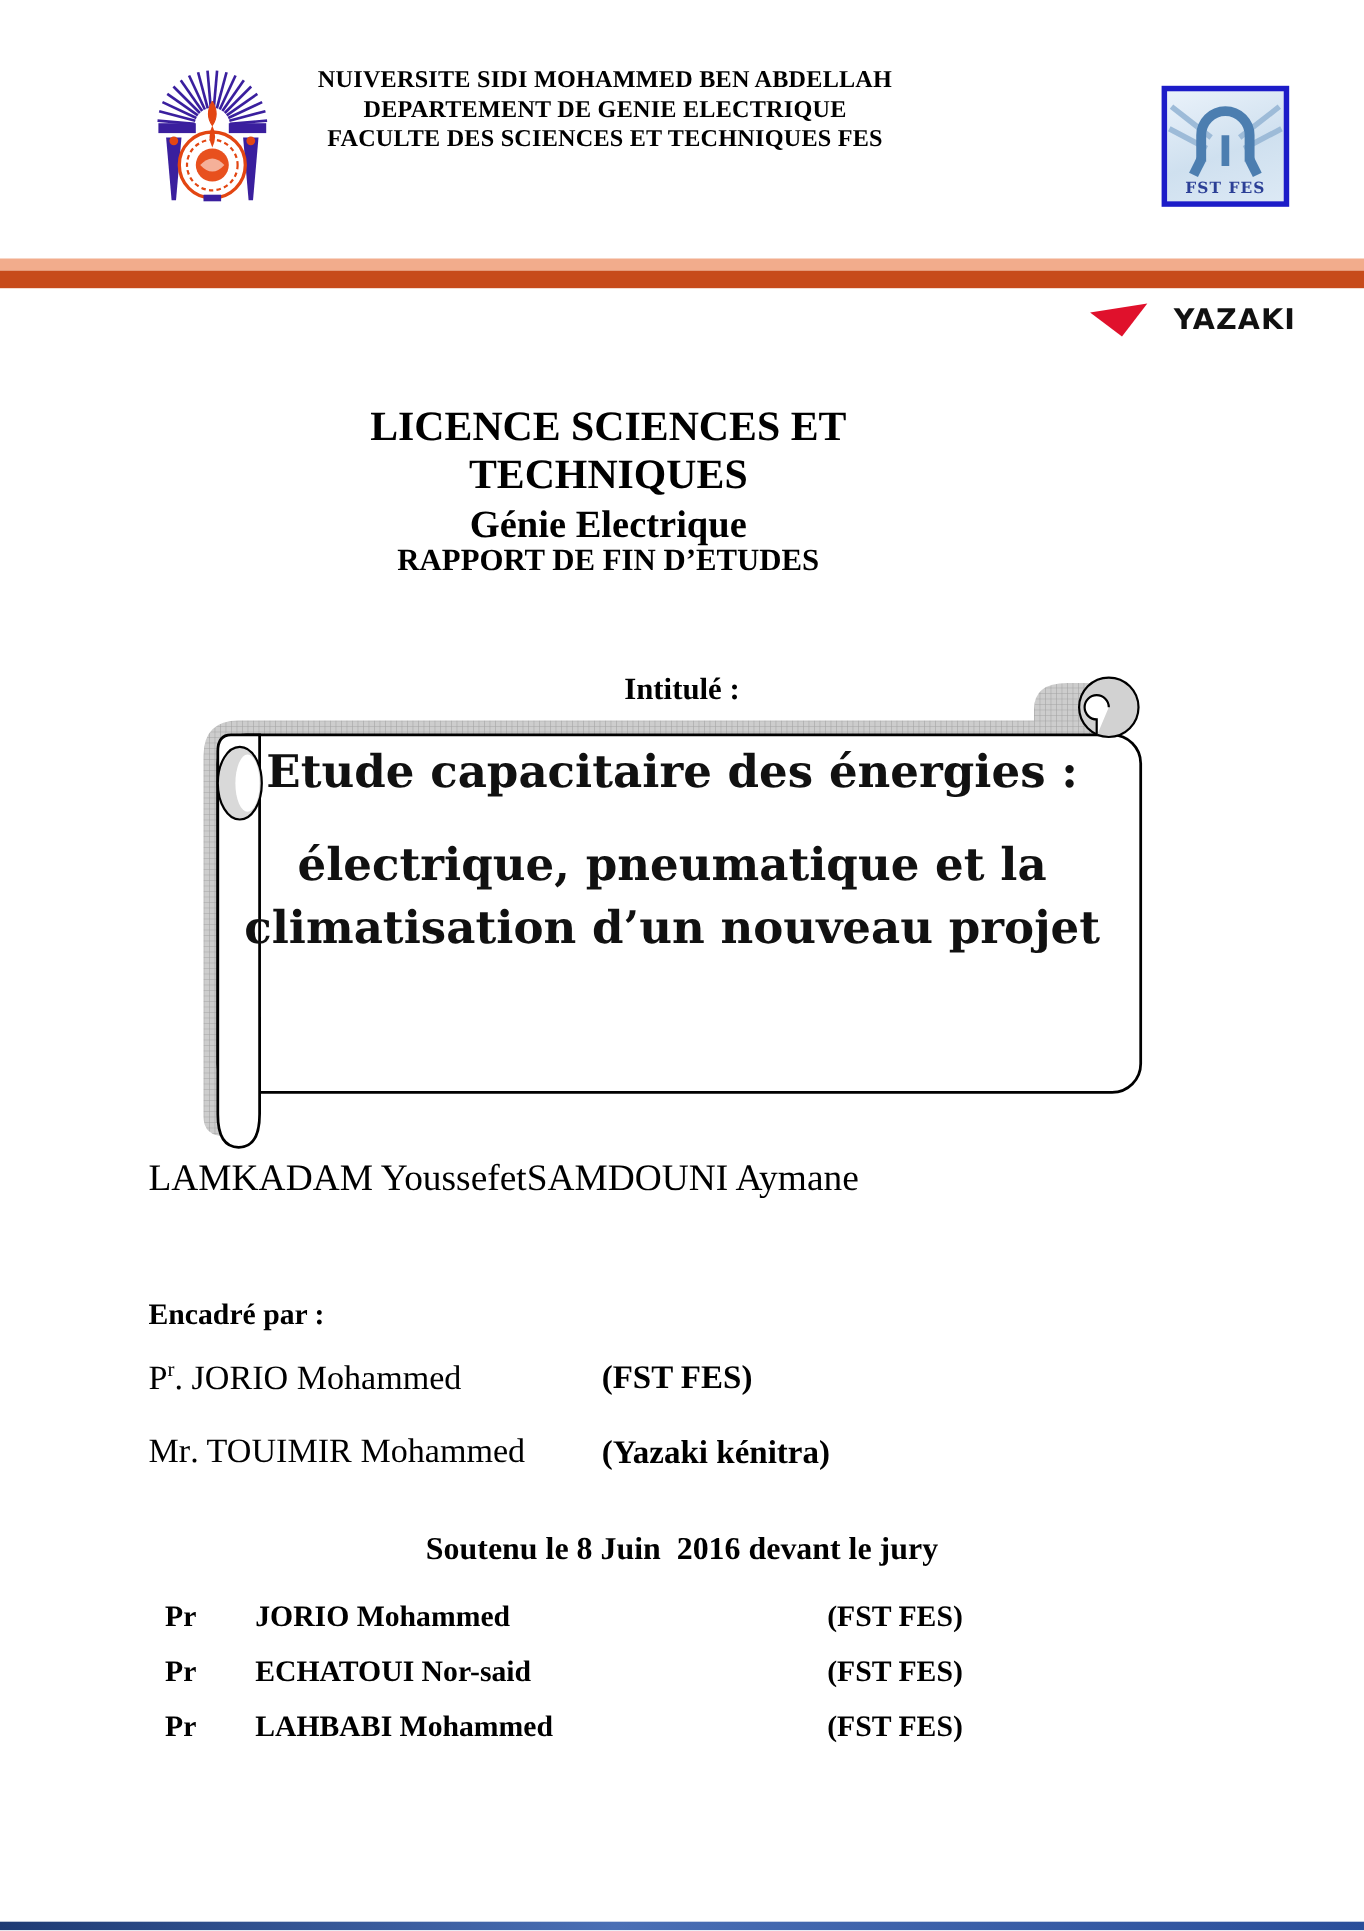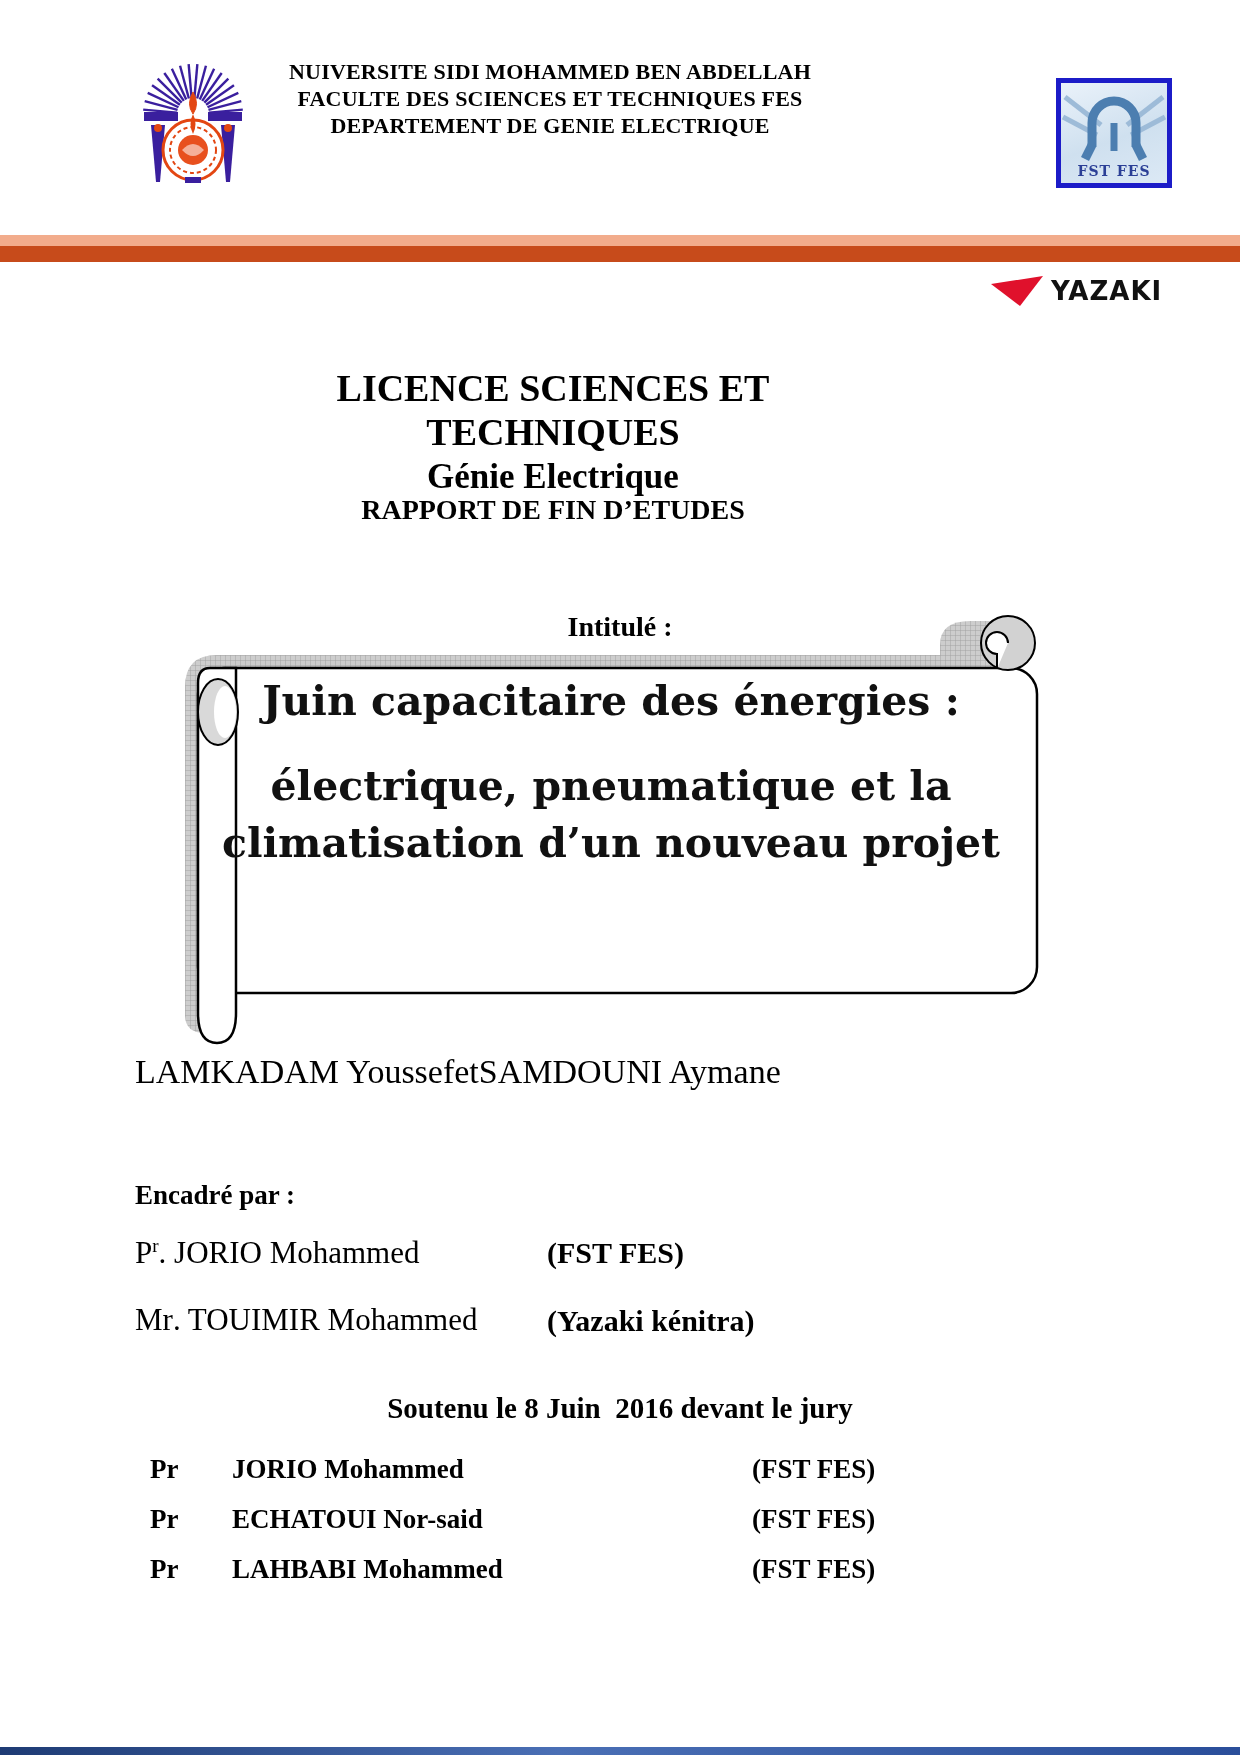--- a/index.html
+++ b/index.html
@@ -105,8 +105,8 @@
 
   <div class="header-text">
     <div>NUIVERSITE SIDI MOHAMMED BEN ABDELLAH</div>
+    <div>DEPARTEMENT DE GENIE ELECTRIQUE</div>
     <div>FACULTE DES SCIENCES ET TECHNIQUES FES</div>
-    <div>DEPARTEMENT DE GENIE ELECTRIQUE</div>
   </div>
 
   <div class="fst-logo">

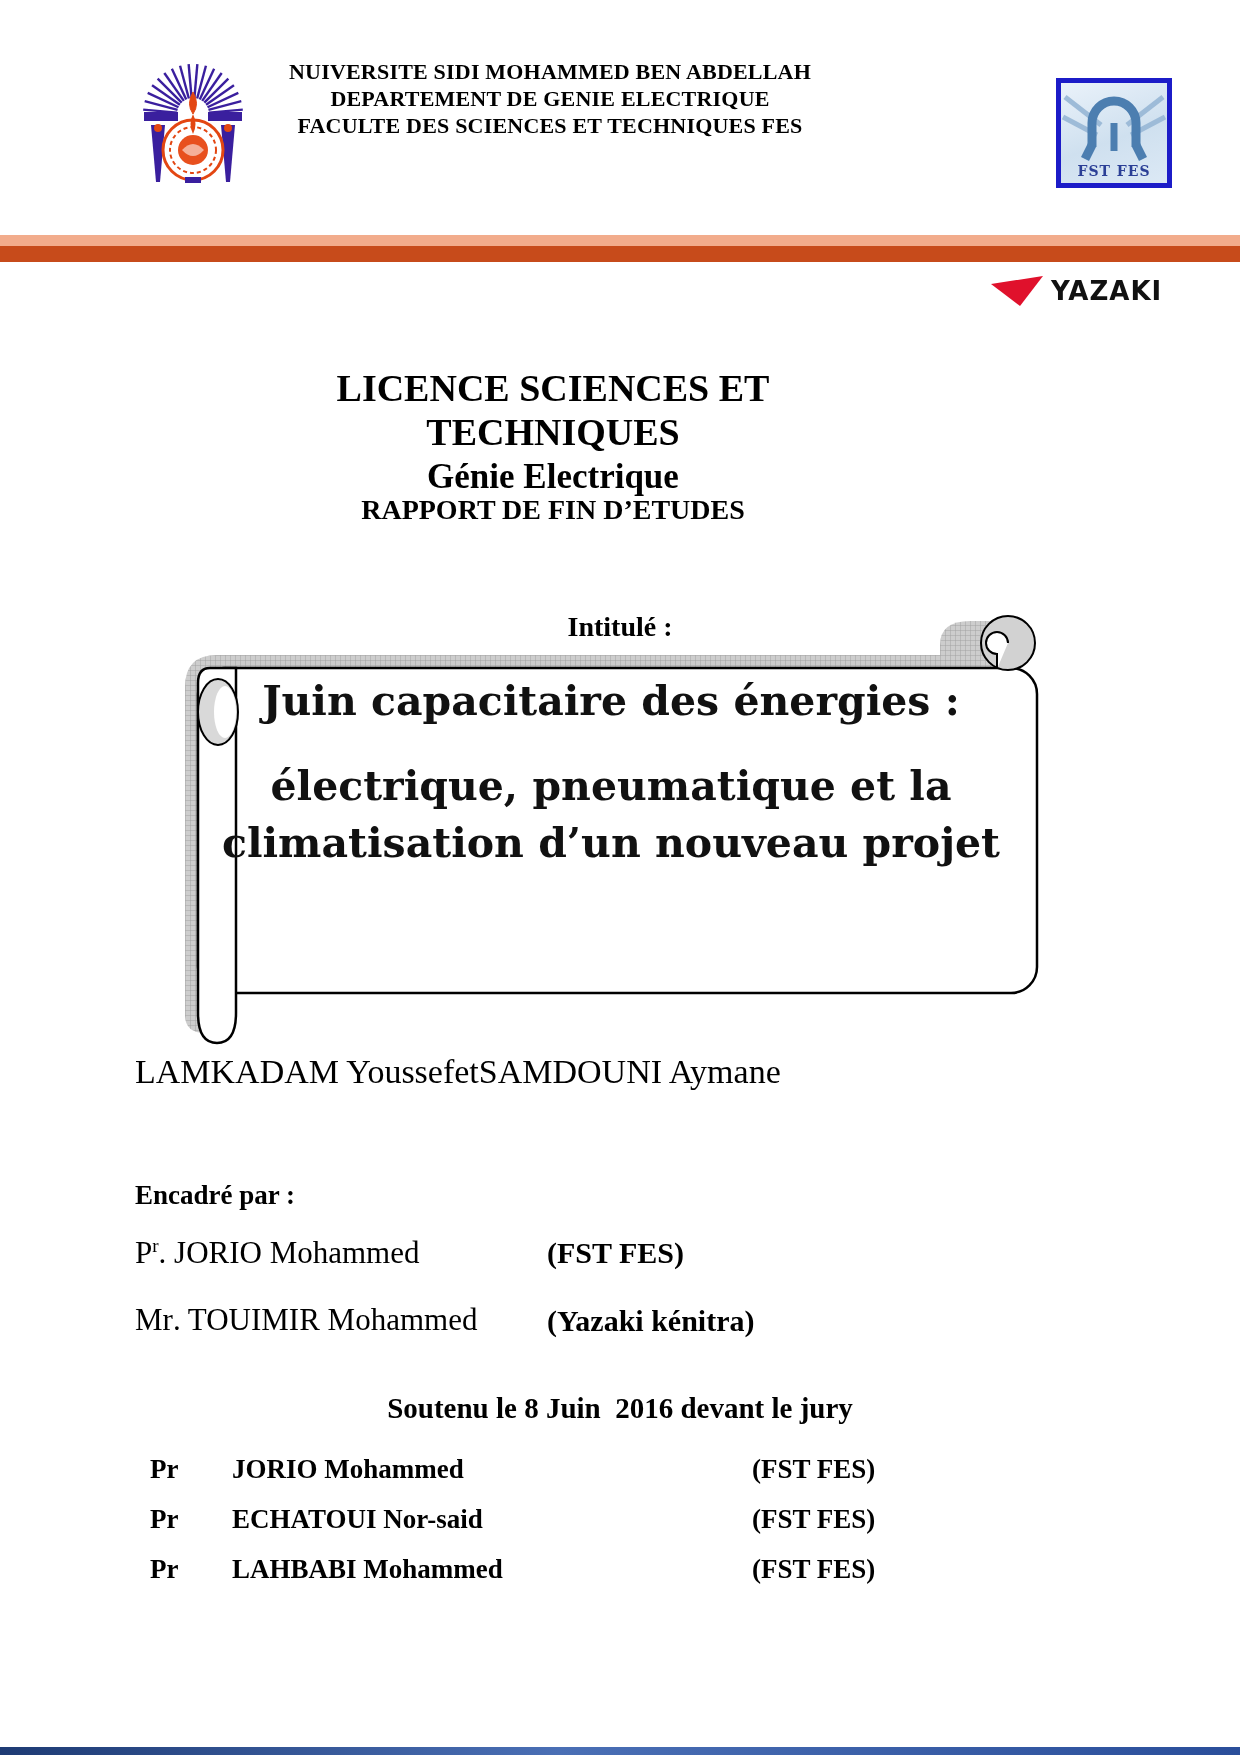--- a/index.html
+++ b/index.html
@@ -20,7 +20,7 @@
   .bar-dark{position:absolute;left:0;top:246px;width:1240px;height:16px;background:#c74b1b;}
 
   
-  .yazaki{position:absolute;left:990px;top:275px;display:flex;align-items:center;gap:6px;}
+  .yazaki{position:absolute;left:990px;top:275px;display:flex;align-items:center;gap:22px;}
   .yazaki-word{font-family:"DejaVu Sans",sans-serif;font-weight:bold;font-size:26px;
                letter-spacing:1px;color:#111;}
 

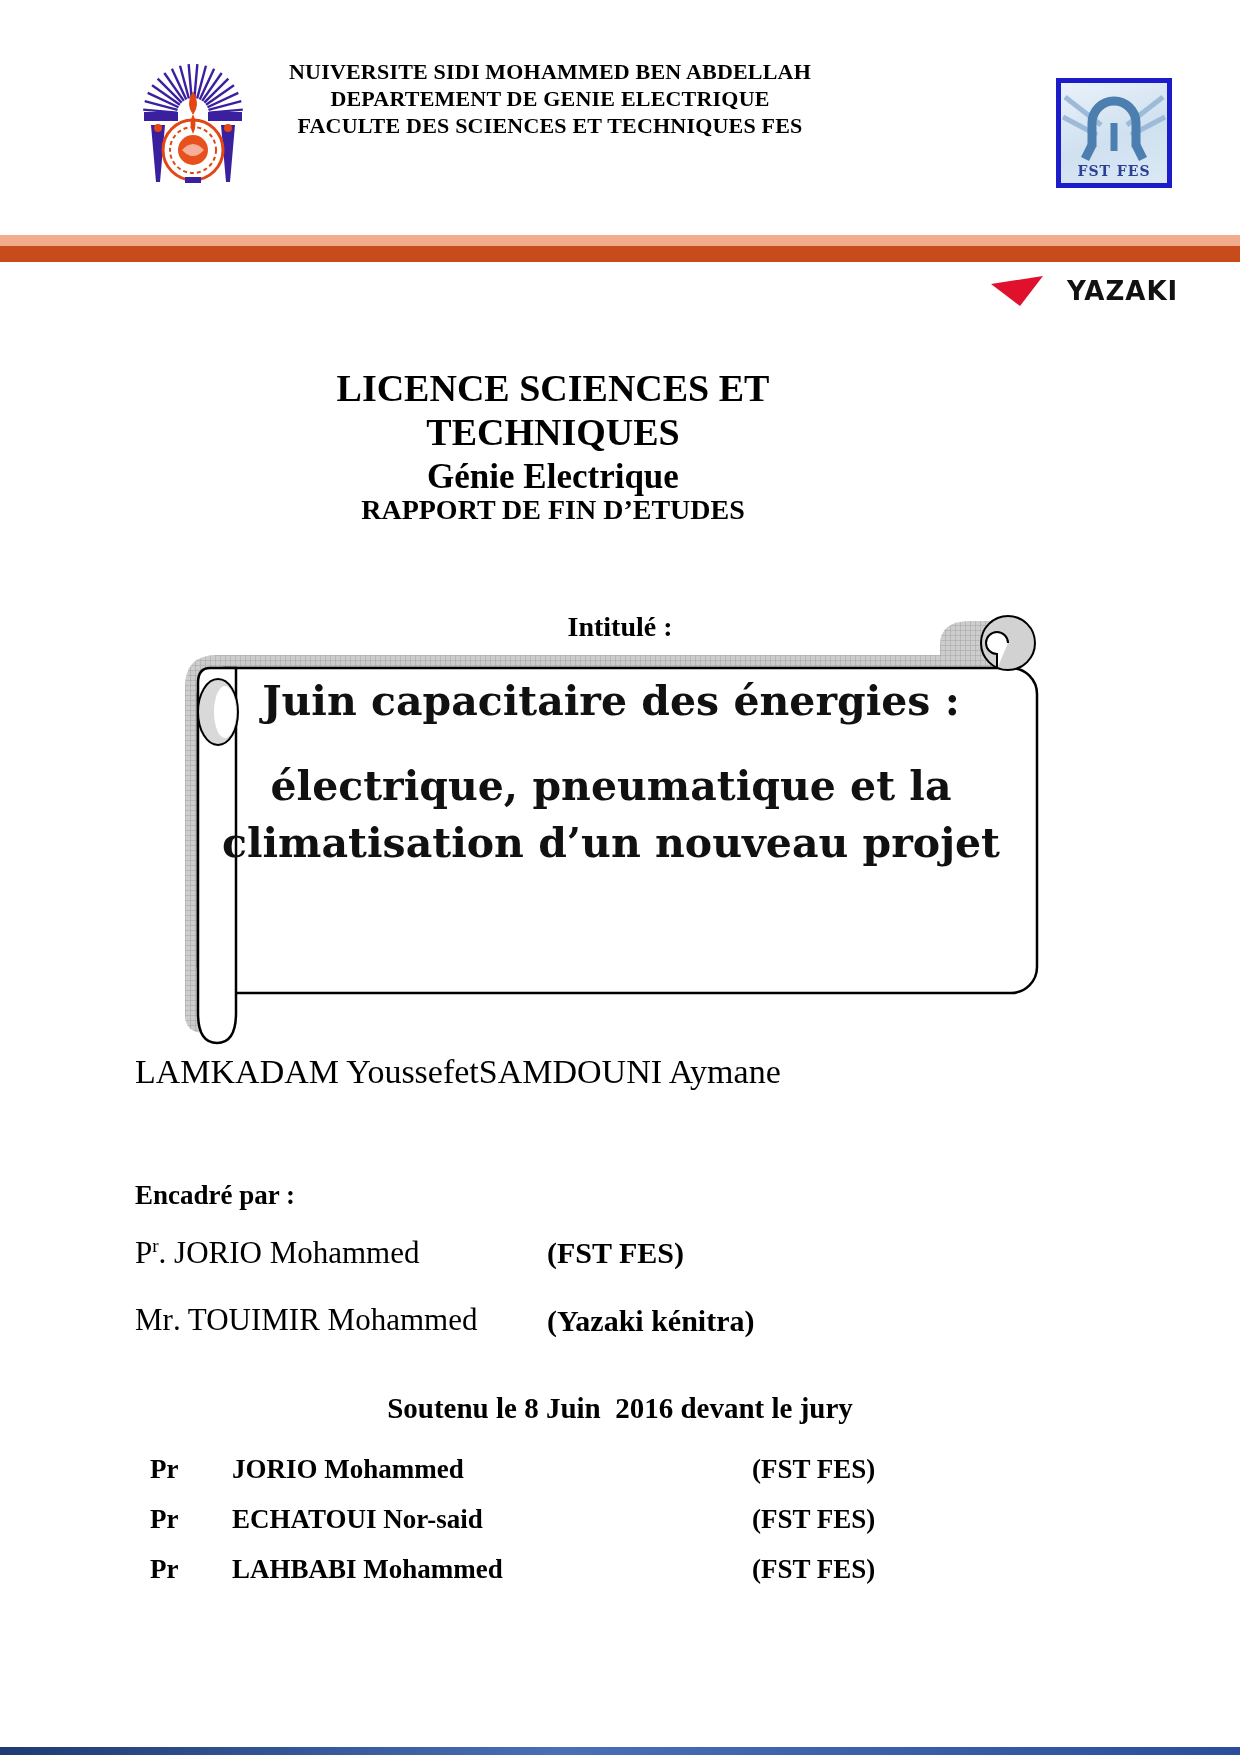--- a/index.html
+++ b/index.html
@@ -164,7 +164,7 @@
   </svg>
 
   <div class="scroll-title">
-    <div class="t1">Juin capacitaire des énergies :</div>
+    <div class="t1">Etude capacitaire des énergies :</div>
     <div class="t23">
       <div>électrique, pneumatique et la</div>
       <div>climatisation d’un nouveau projet</div>

